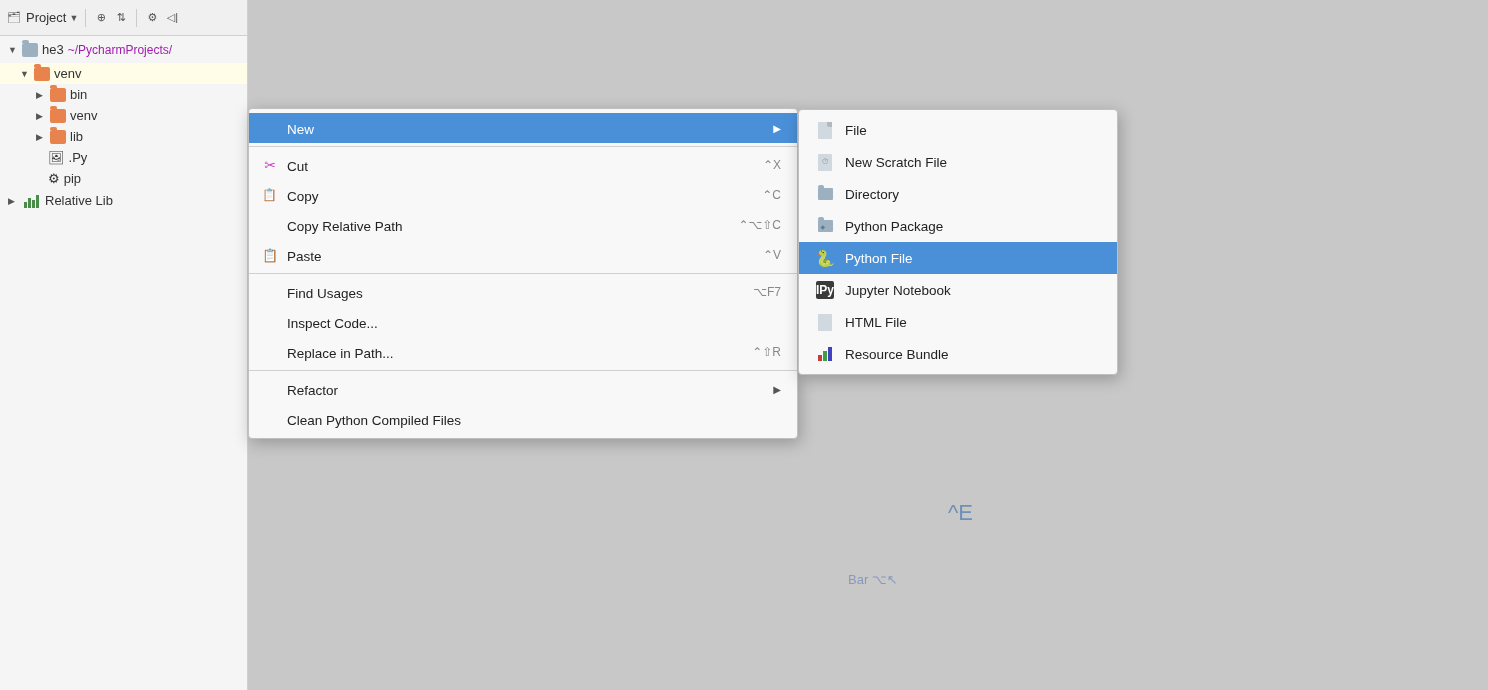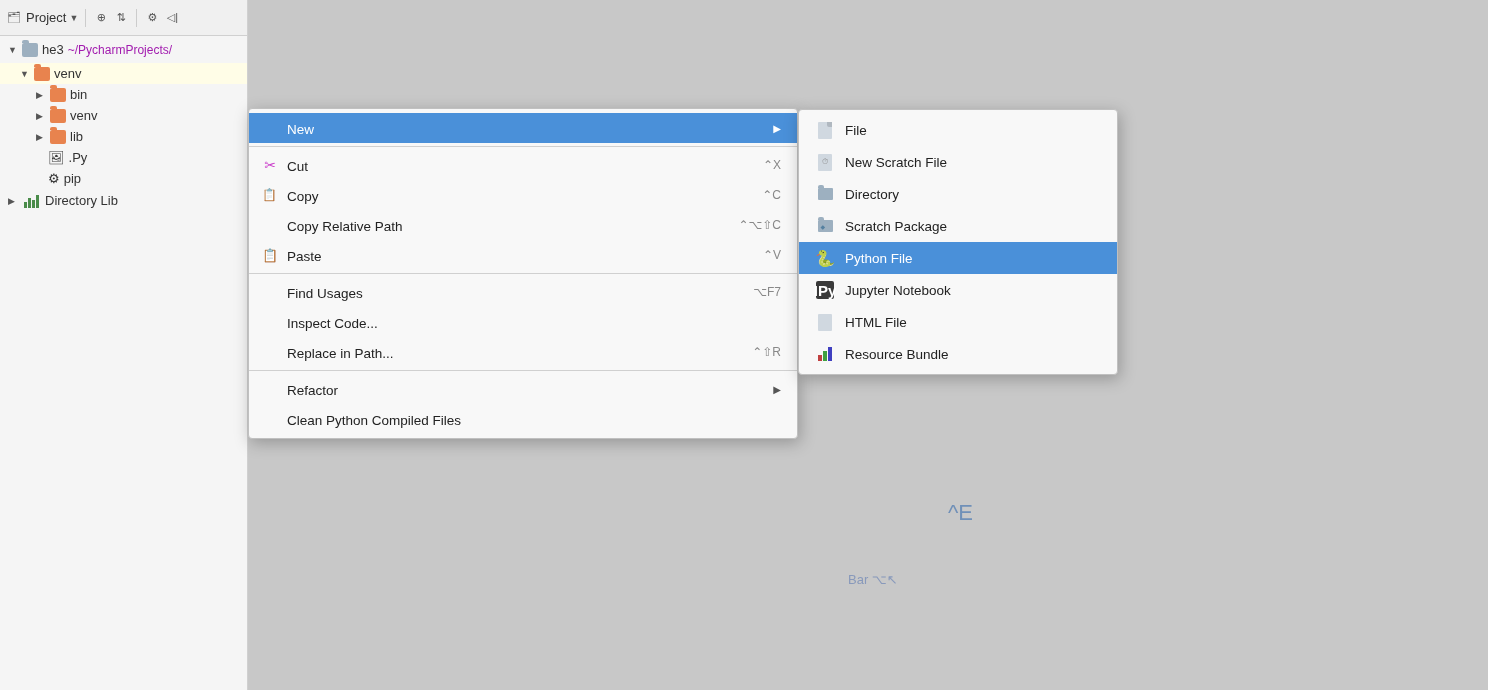--- a/index.html
+++ b/index.html
@@ -438,7 +438,7 @@
       <span style="height:8px; background:#4a8c4a;"></span>
       <span style="height:13px; background:#4a8c4a;"></span>
     </div>
-    <span>Directory Lib</span>
+    <span>Relative Lib</span>
   </div>
 </div>
 

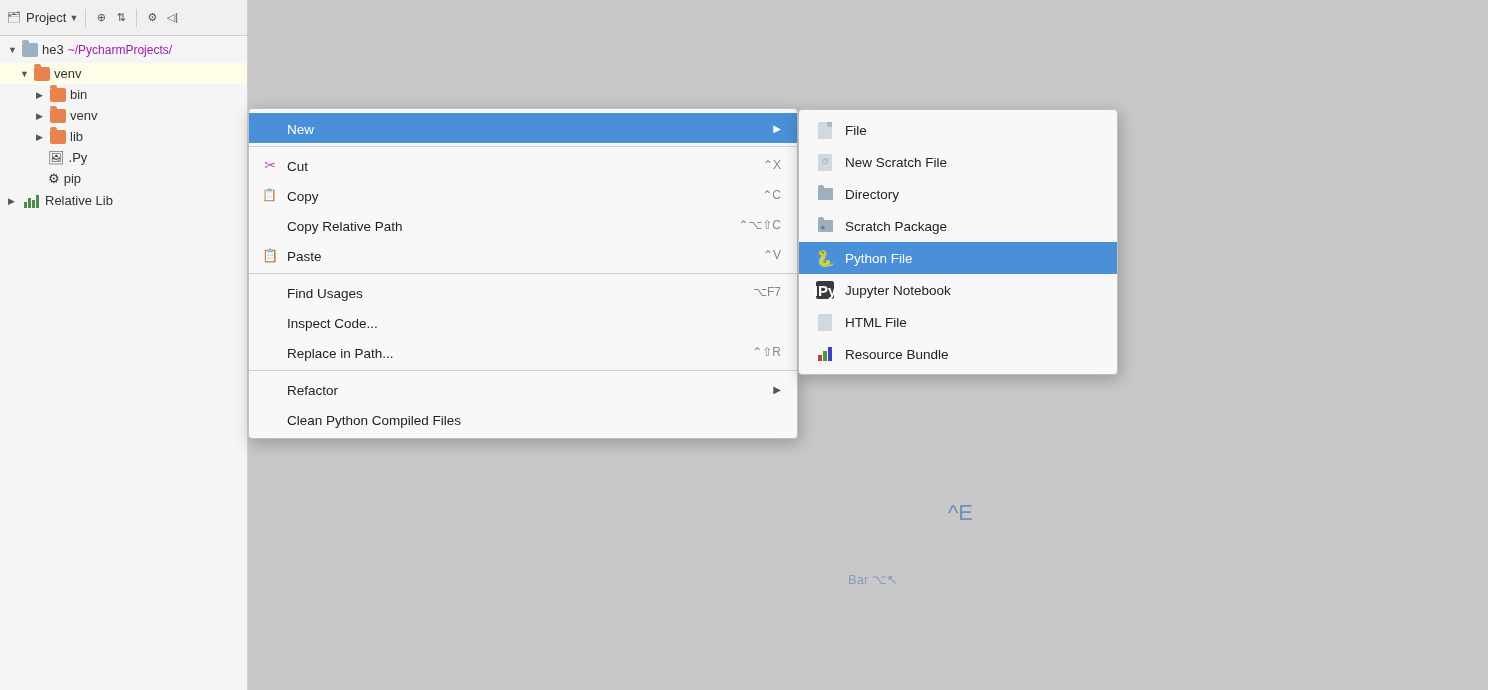--- a/index.html
+++ b/index.html
@@ -566,7 +566,7 @@
       <div class="submenu-icon">
         <div class="icon-pypackage"></div>
       </div>
-      <span>Scratch Package</span>
+      <span>Python Package</span>
     </div>
 
     <div class="submenu-item highlighted">

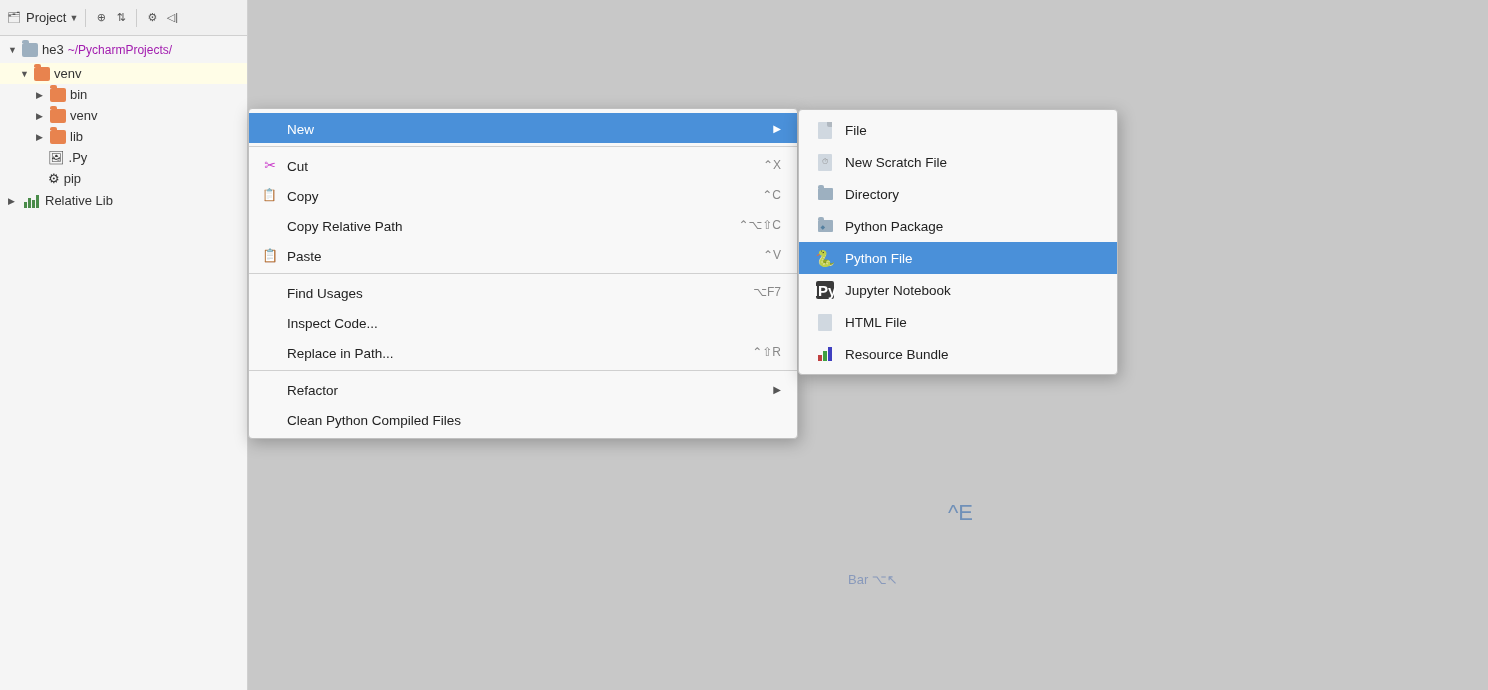--- a/index.html
+++ b/index.html
@@ -578,7 +578,7 @@
 
     <div class="submenu-item">
       <div class="submenu-icon">
-        <div class="icon-jupyter" style="font-size:15px; background:#3a3a3a;text-align:right;">IPy</div>
+        <div class="icon-jupyter" style="font-size:12px; background:#3a3a3a;text-align:right;">IPy</div>
       </div>
       <span>Jupyter Notebook</span>
     </div>

